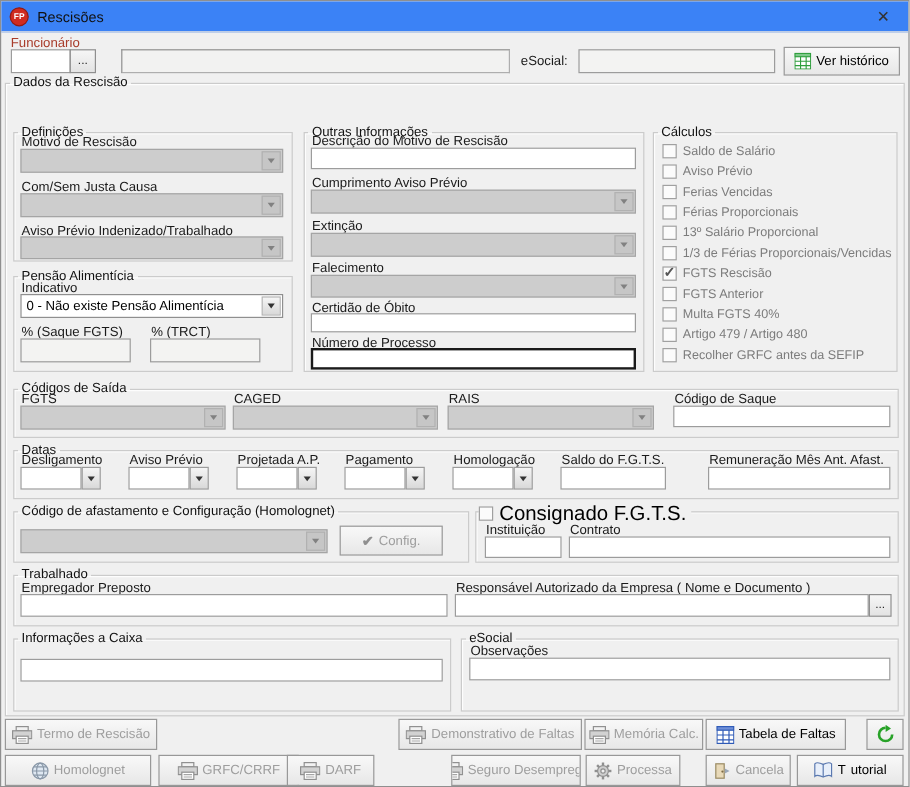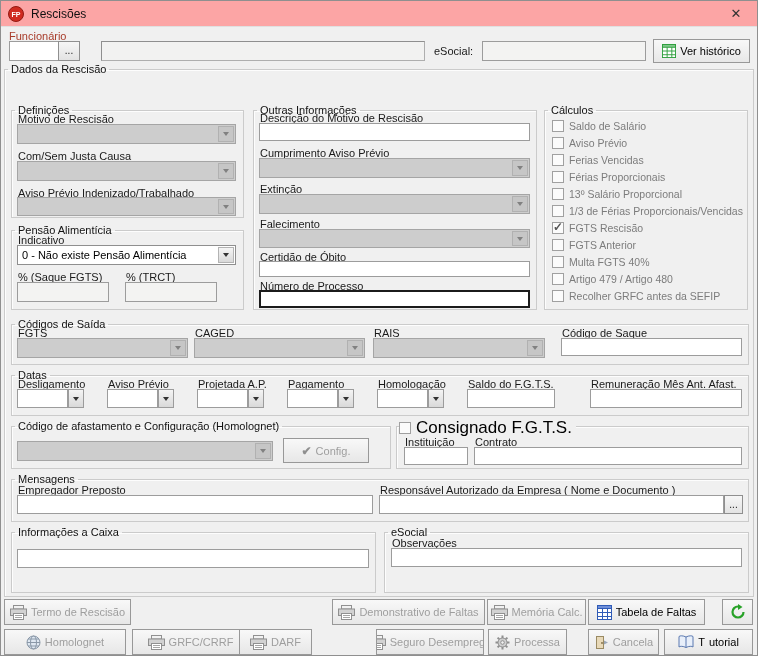--- a/index.html
+++ b/index.html
@@ -5,7 +5,7 @@
   *{margin:0;padding:0;box-sizing:border-box}
   body{width:758px;height:656px;font-family:"Liberation Sans",sans-serif;background:#fff}
   .window{position:relative;width:758px;height:656px;background:#f0f0f0;border:1px solid #8f8f8f;overflow:hidden}
-  .titlebar{position:absolute;left:0;top:0;width:100%;height:26px;background:#fca5a5;border-bottom:1px solid #e0e0e0}
+  .titlebar{position:absolute;left:0;top:0;width:100%;height:26px;background:#3b82f6;border-bottom:1px solid #e0e0e0}
   .app-badge{position:absolute;left:7px;top:5px;width:16px;height:16px;border-radius:50%;background:#d02b20;border:1px solid #931a12;color:#fff;font-size:7px;font-weight:bold;display:flex;align-items:center;justify-content:center}
   .title-text{position:absolute;left:30px;top:6px;font-size:12px;color:#111}
   .close-btn{position:absolute;right:0;top:0;width:42px;height:25px;display:flex;align-items:center;justify-content:center;font-size:13px;color:#333;cursor:pointer;background:transparent;border:0}

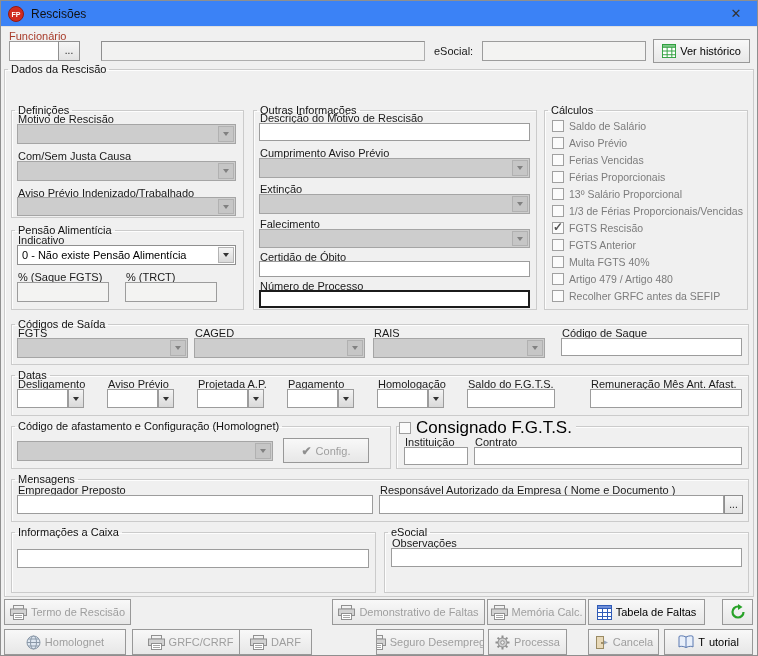--- a/index.html
+++ b/index.html
@@ -249,7 +249,7 @@
   <input class="txt" style="left: 473px; top: 446px; width: 268px; height: 18px;">
 
   <fieldset class="grp" style="left:10px;top:472px;width:738px;height:49px">
-    <legend>Mensagens</legend>
+    <legend>Trabalhado</legend>
   </fieldset>
   <div class="lbl" style="left:17px;top:483px">Empregador Preposto</div>
   <input class="txt" style="left: 16px; top: 494px; width: 356px; height: 19px;">

